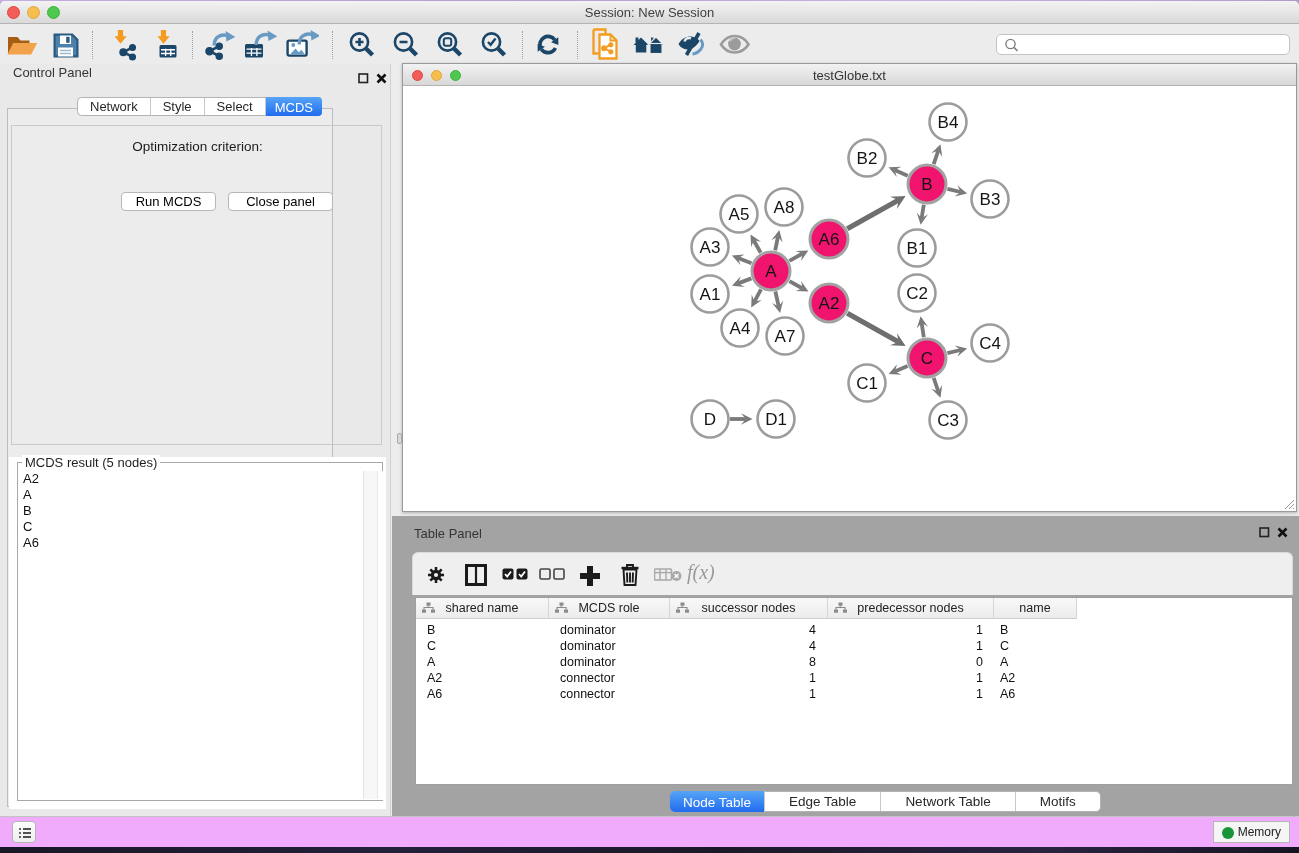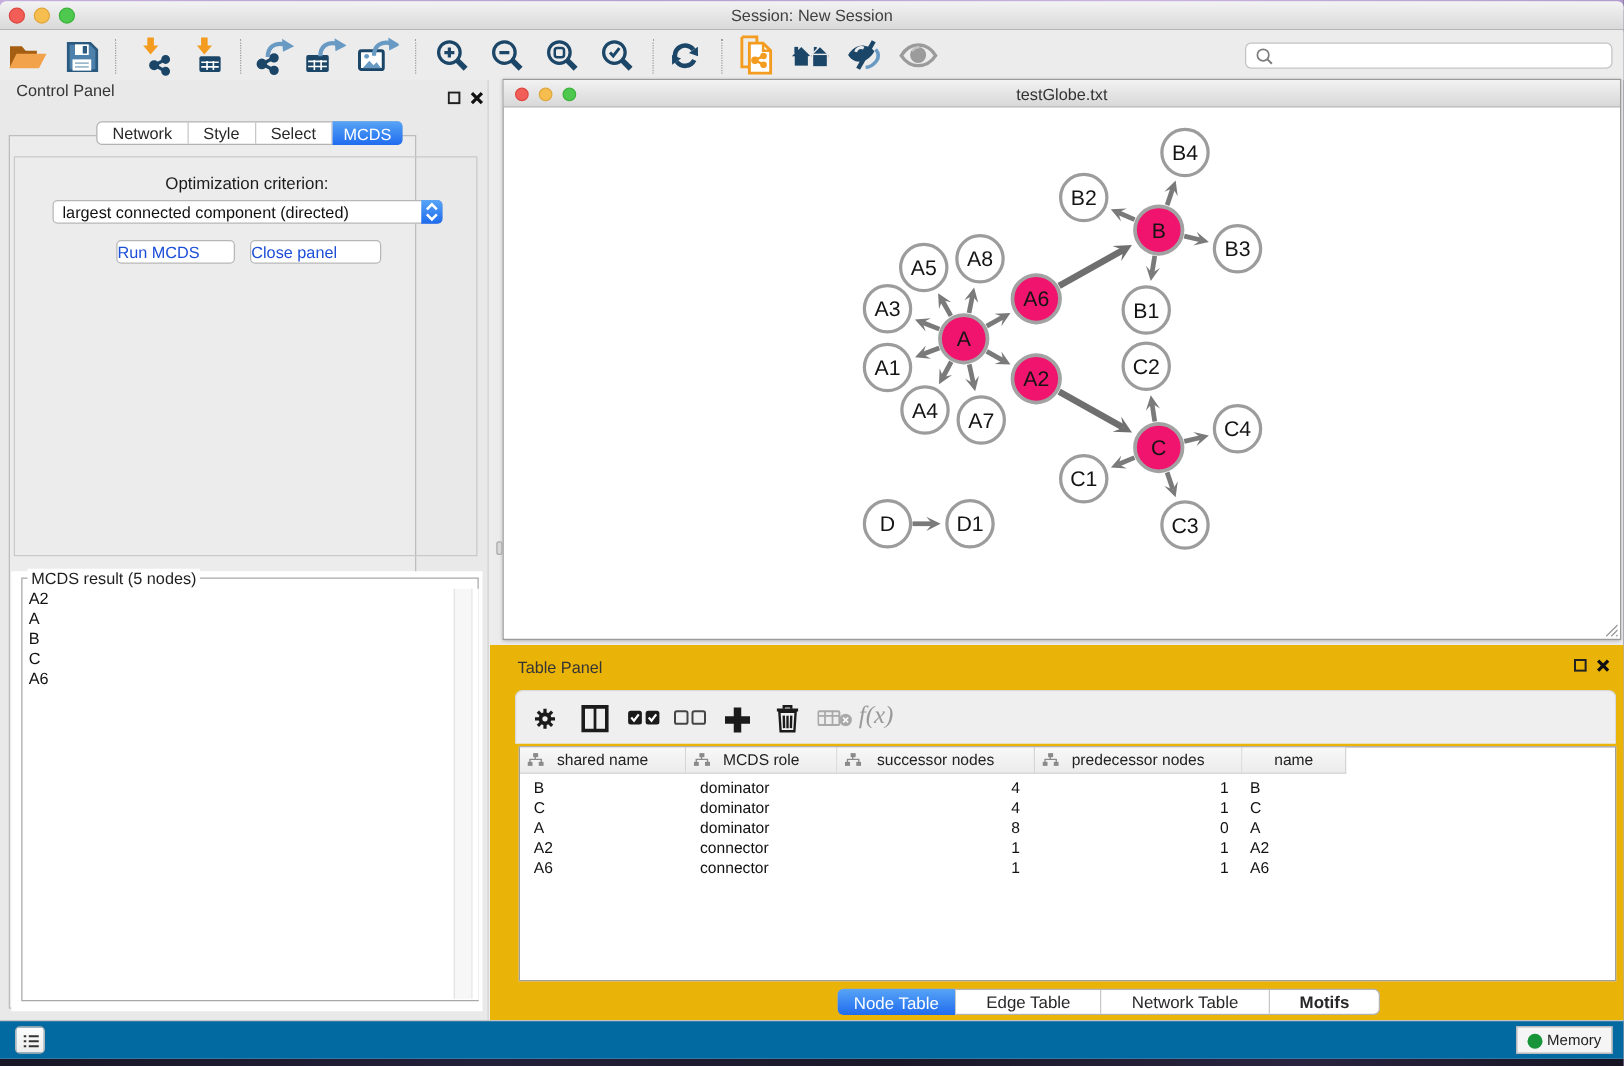--- a/index.html
+++ b/index.html
@@ -279,10 +279,6 @@
       <div id="cp-tabpane">
         <div id="cp-inner">
           <div id="cp-opt">Optimization criterion:</div>
-          <div id="cp-select">largest connected component (directed)<div class="stepper"><svg width="17" height="19" viewBox="0 0 17 19">
-                <path d="M4.5 7.5 L8.5 3.5 L12.5 7.5" fill="none" stroke="#fff" stroke-width="2"></path>
-                <path d="M4.5 11.5 L8.5 15.5 L12.5 11.5" fill="none" stroke="#fff" stroke-width="2"></path>
-              </svg></div></div>
           <div class="btn" style="left:81px;top:66px;width:95px">Run MCDS</div>
           <div class="btn" style="left:188px;top:66px;width:105px">Close panel</div>
         </div>

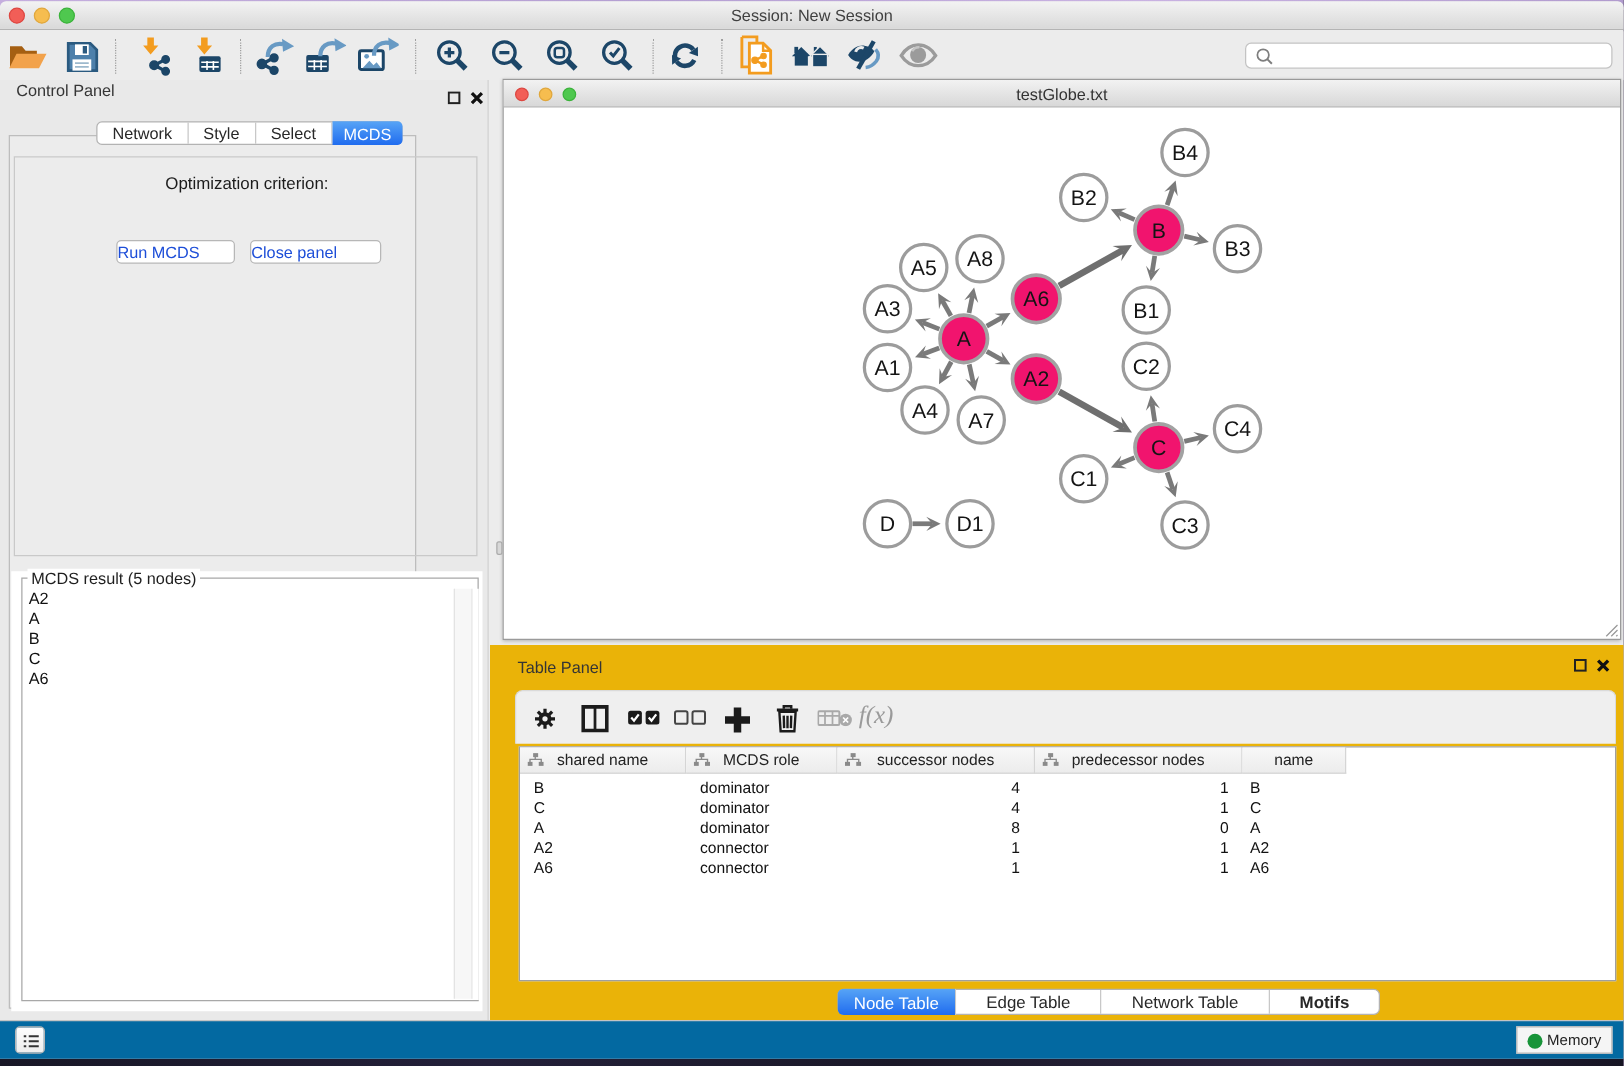--- a/index.html
+++ b/index.html
@@ -58,7 +58,7 @@
 #cp-select .stepper { position:absolute; right:-1px; top:-1px; width:17px; height:19px;
   background:linear-gradient(#58a5f7,#1e6bee); border-radius:0 4px 4px 0; }
 .btn { position:absolute; height:19px; background:#fff;
-  border:1px solid #b7b7b7; border-radius:4px; font-size:13px; color:#1d4ed8; text-align:left; line-height:17px; }
+  border:1px solid #b7b7b7; border-radius:4px; font-size:13px; color:#000000; text-align:center; line-height:17px;margin-left:28px; }
 #cp-white { position:absolute; left:1px; top:348px; width:377px; height:352px; background:#fff; }
 #cp-field { position:absolute; left:8px; top:5px; width:366px; height:339px;
   border:1px solid #a8a8a8; }

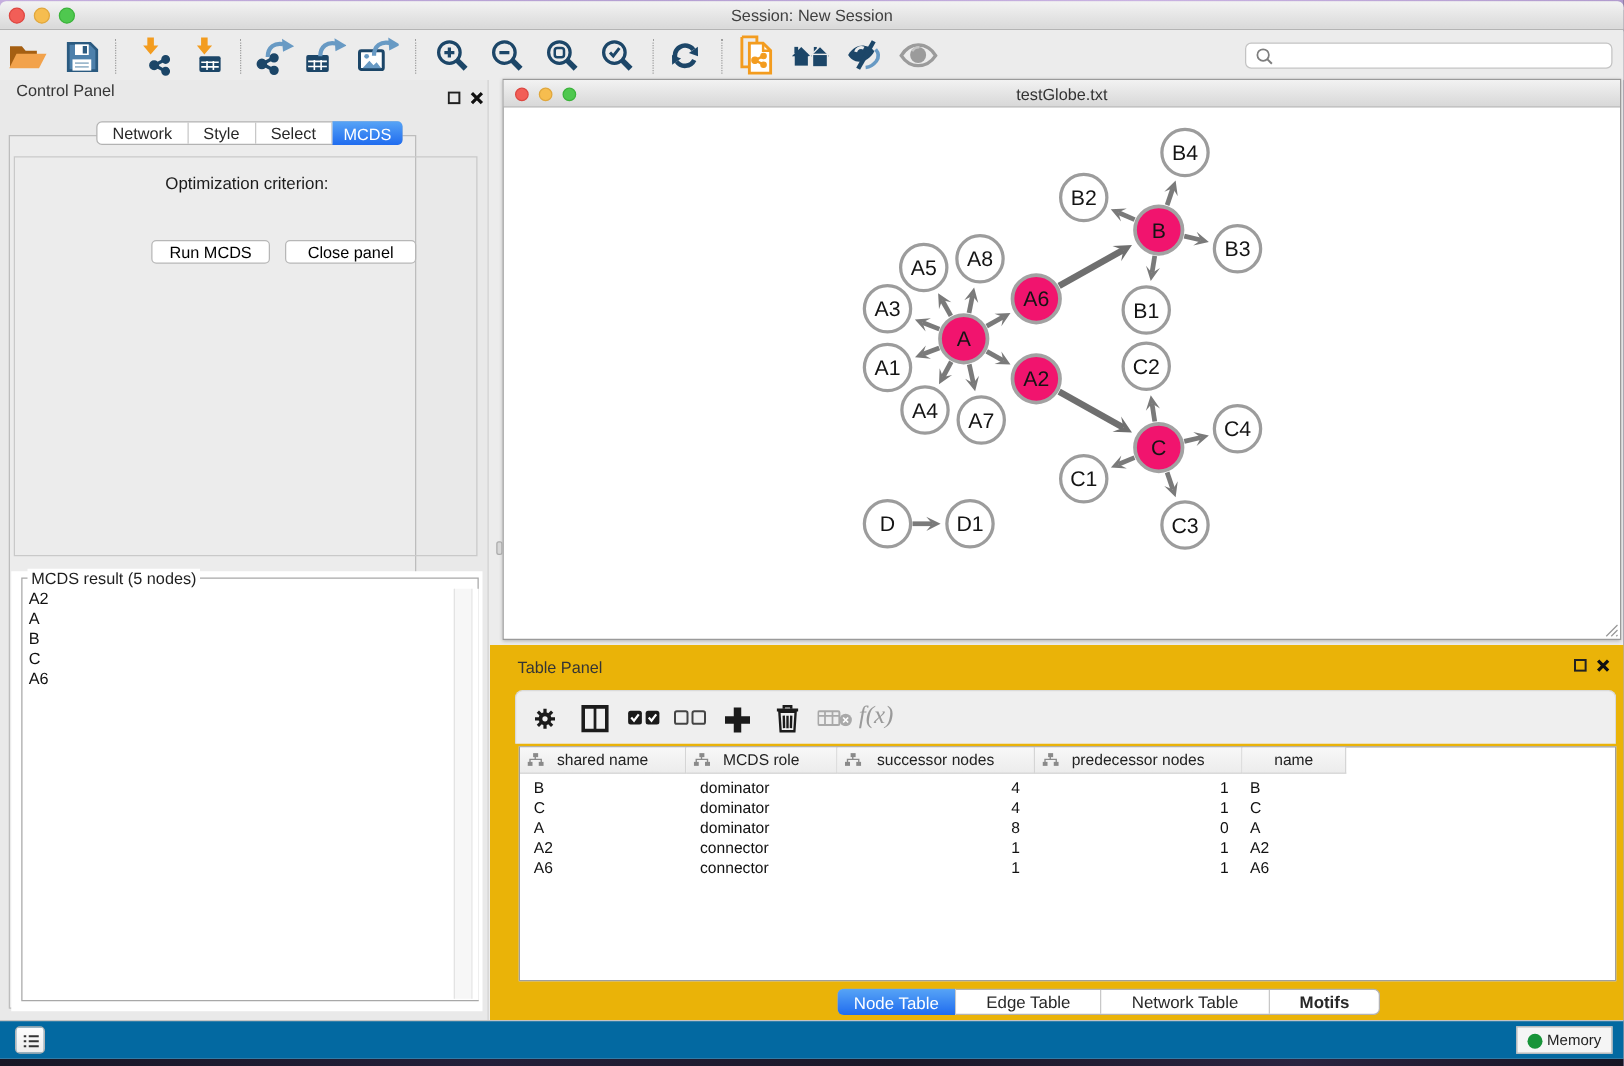--- a/index.html
+++ b/index.html
@@ -85,7 +85,7 @@
 #split-h { position:absolute; left:843px; top:516px; width:10px; height:5px;
   background:#d8d8d8; border:1px solid #aaa; border-radius:2px; }
 
-#tpanel { position:absolute; left:392px; top:515px; width:907px; height:300px; background:#eab308; }
+#tpanel { position:absolute; left:392px; top:515px; width:907px; height:300px; background:#a3a3a3; }
 #tpanel .phead { position:absolute; left:22px; top:10px; font-size:13px; color:#353535; }
 #tp-toolbar { position:absolute; left:20px; top:36px; width:881px; height:43px;
   background:#efefef; border:1px solid #dadada; border-radius:6px 6px 0 0; border-bottom:none; }

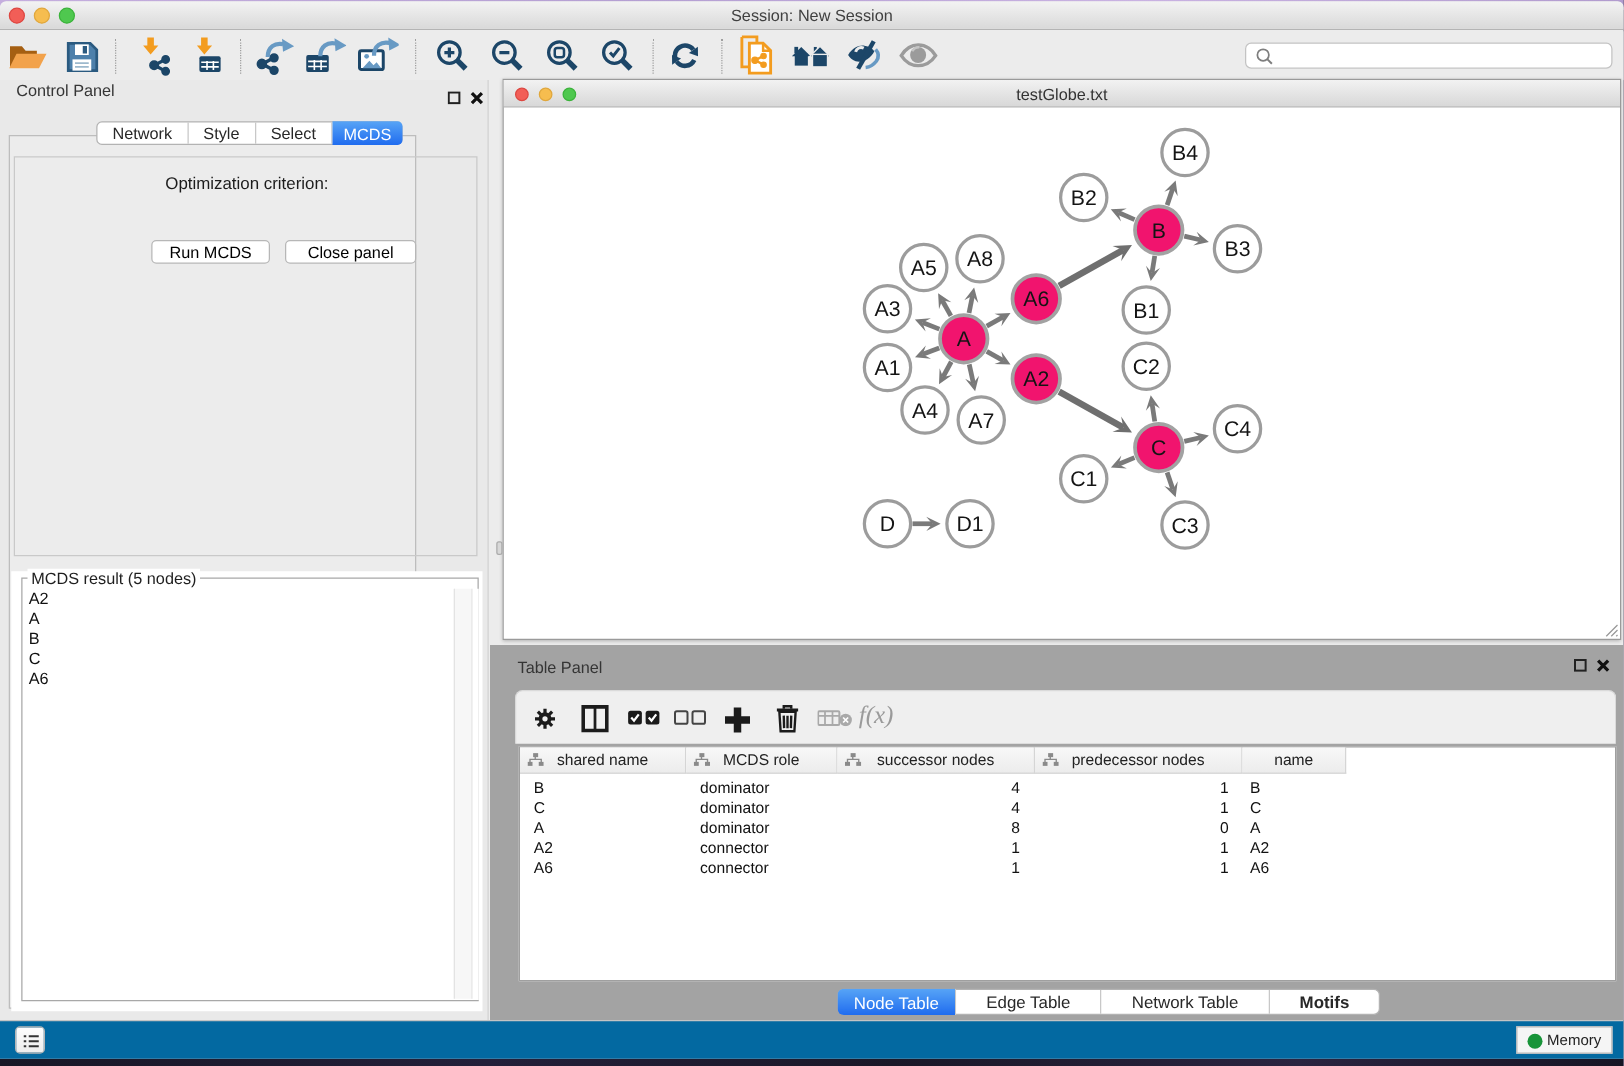--- a/index.html
+++ b/index.html
@@ -100,7 +100,7 @@
   border:1px solid #b3b3b3; border-radius:5px; background:#fff; }
 #tp-tabs .seg { font-size:13.5px; color:#282828; padding:0 24px; line-height:19.5px;
   border-right:1px solid #c8c8c8; }
-#tp-tabs .seg:last-child { border-right:none;font-weight:bold; }
+#tp-tabs .seg:last-child { border-right:none; }
 #tp-tabs .seg.sel { background:linear-gradient(#57a4f6,#206cef); color:#fff;
   border-radius:5px 0 0 5px; margin:-1px 0 -1px -1px; padding:1px 13px; line-height:21px; }
 

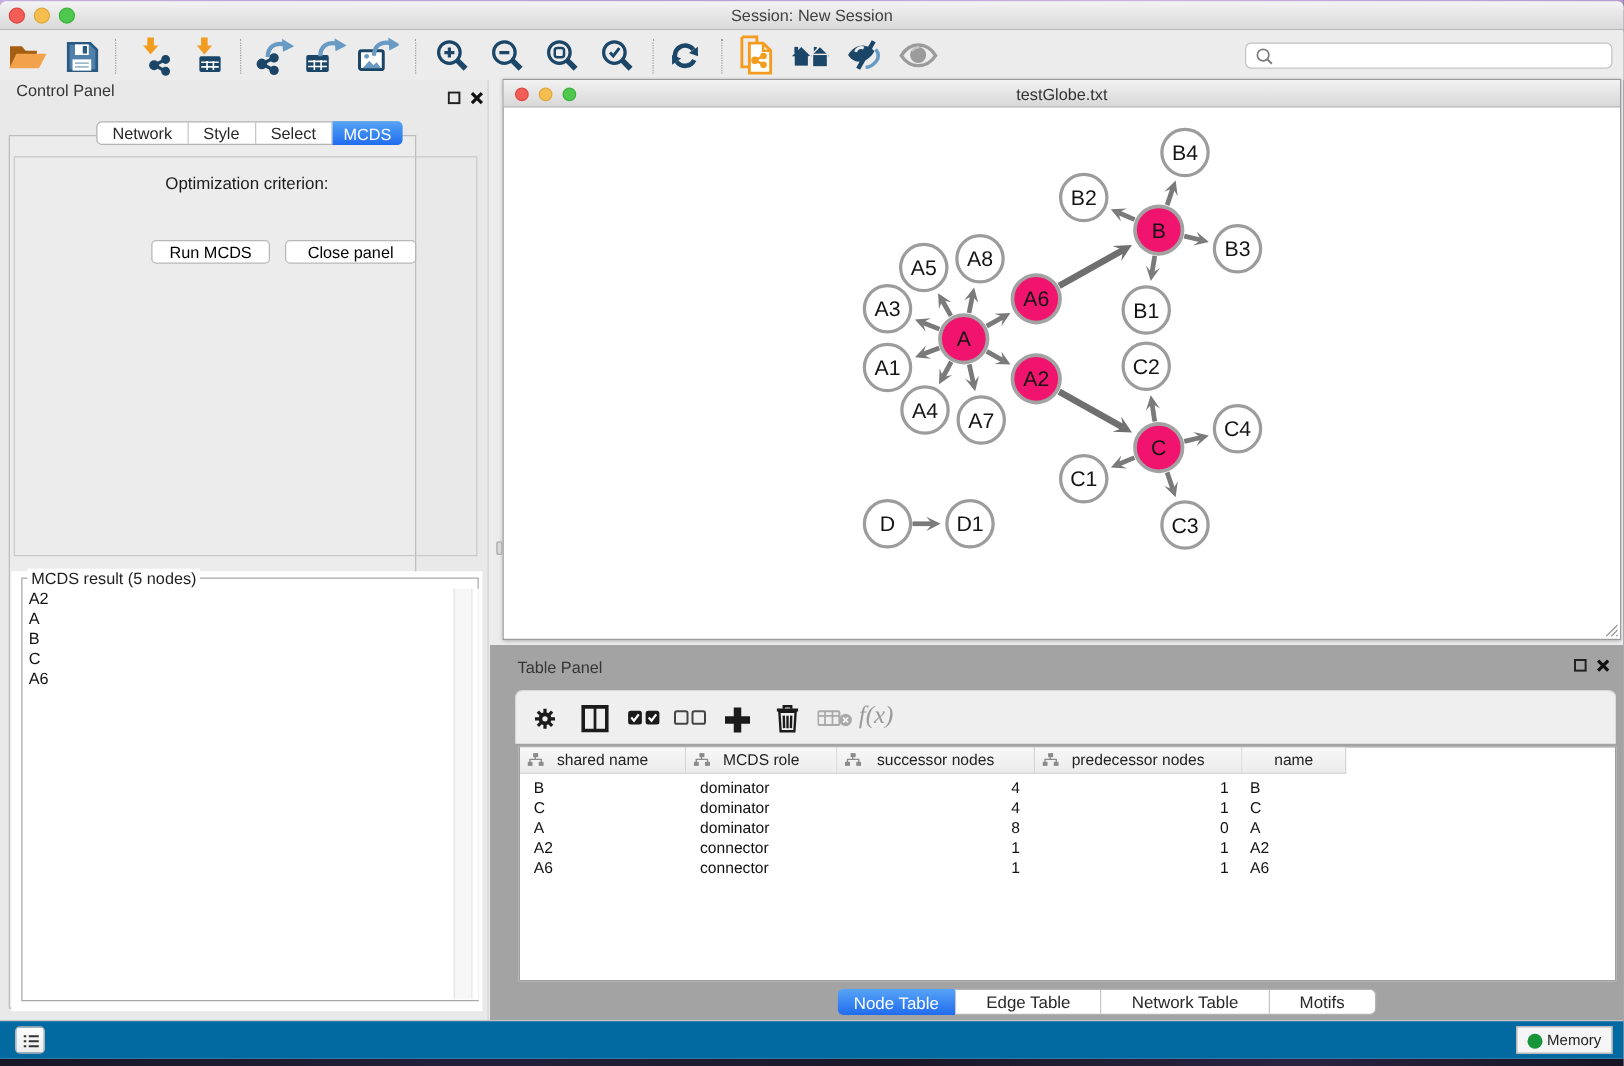--- a/index.html
+++ b/index.html
@@ -105,7 +105,7 @@
   border-radius:5px 0 0 5px; margin:-1px 0 -1px -1px; padding:1px 13px; line-height:21px; }
 
 #statusbar { position:absolute; left:0; top:815px; width:1299px; height:35px;
-  background:#0369a1; border-top:1px solid #c4c4c4; }
+  background:#f0abfc; border-top:1px solid #c4c4c4; }
 #sb-list { position:absolute; left:12px; top:4px; width:24px; height:22px;
   background:linear-gradient(#fdfdfd,#ededed); border:1px solid #b5b5b5; border-radius:4px; }
 #sb-mem { position:absolute; right:9px; top:4px; width:77px; height:22px; background:#f5f5f5;

